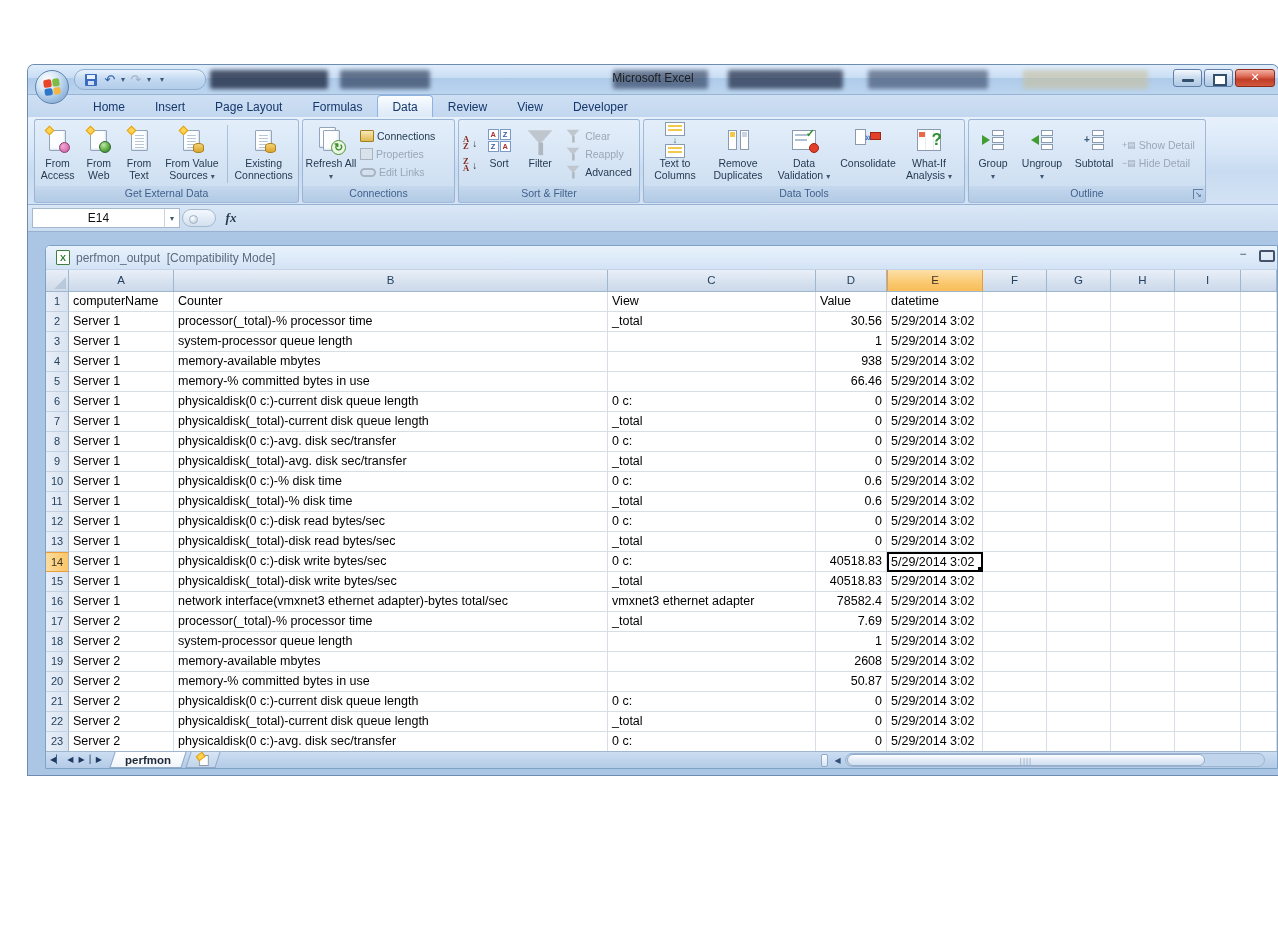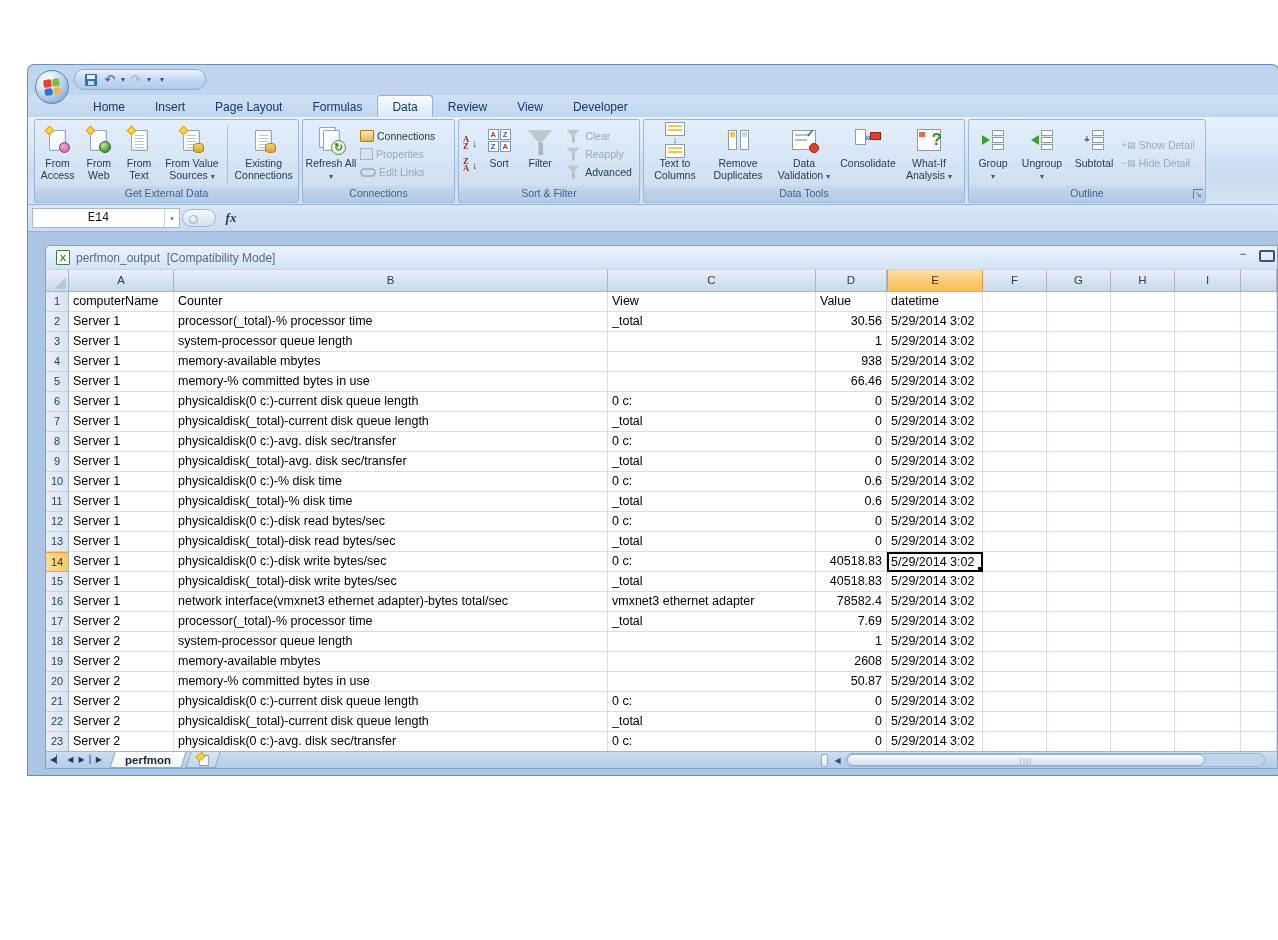--- a/index.html
+++ b/index.html
@@ -217,6 +217,20 @@
 
 <div class="window">
 
+  <div class="titlebar">
+    <div class="redact" style="left:182px;width:118px;background:rgba(15,25,50,.72);"></div>
+    <div class="redact" style="left:312px;width:90px;background:rgba(25,40,70,.6);"></div>
+    <div class="redact" style="left:585px;width:95px;background:rgba(20,35,65,.55);"></div>
+    <div class="redact" style="left:700px;width:115px;background:rgba(15,25,50,.65);"></div>
+    <div class="redact" style="left:840px;width:120px;background:rgba(25,40,70,.5);"></div>
+    <div class="redact" style="left:995px;width:125px;background:rgba(200,190,150,.55);"></div>
+    <div class="title-text">Microsoft Excel</div>
+    <div class="caps">
+      <div class="cap cap-min"></div>
+      <div class="cap cap-restore"></div>
+      <div class="cap cap-close"></div>
+    </div>
+  </div>
 
   <div class="orb">
     <div class="orb-logo">

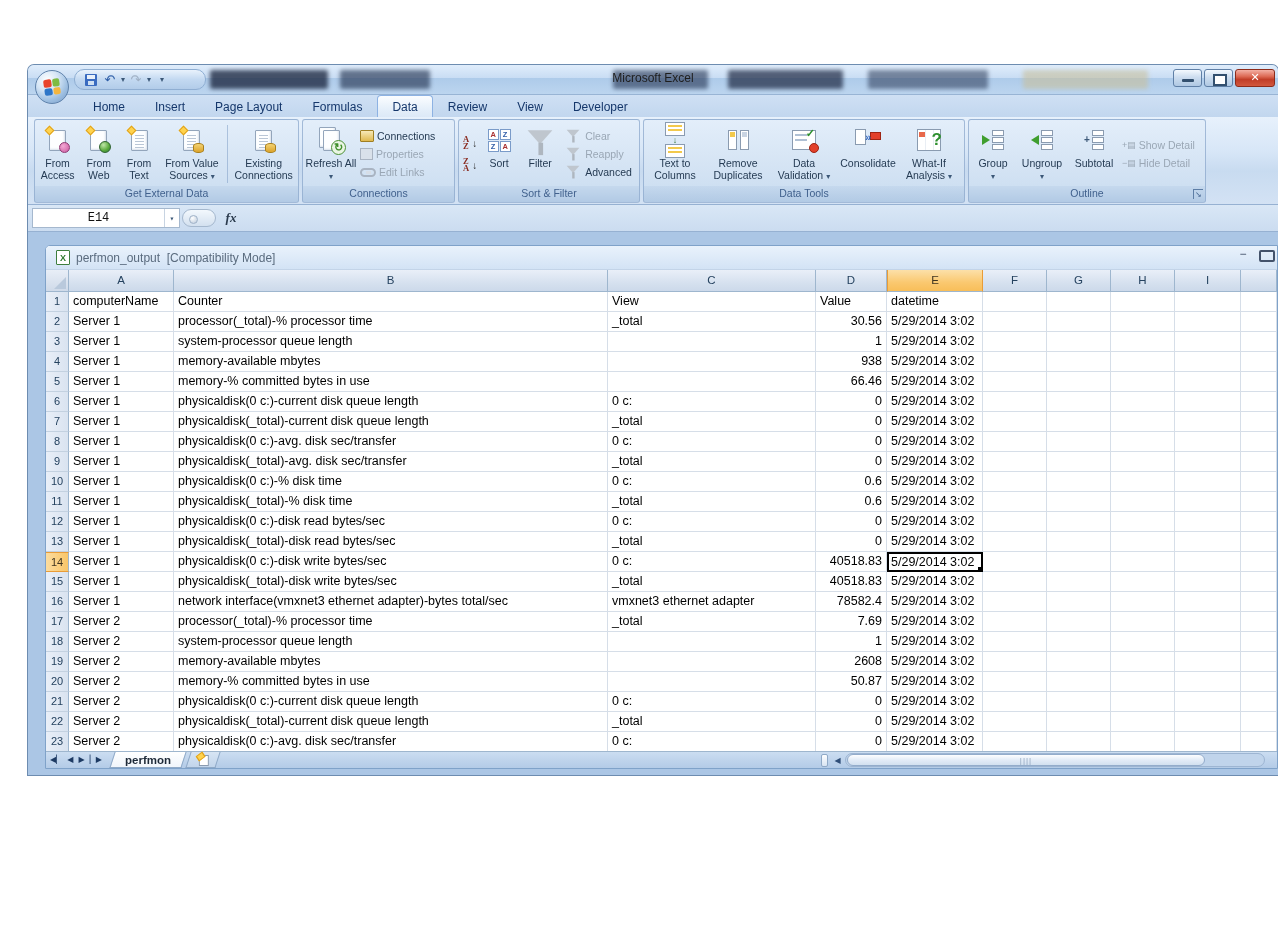--- a/index.html
+++ b/index.html
@@ -141,7 +141,7 @@
   .fbar { position:absolute; left:0; top:140px; right:0; height:27px;
     background:linear-gradient(180deg,#D9E7F6,#CBDCF0); border-bottom:1px solid #96B1D2;
     display:flex; align-items:center; padding:3px 4px; gap:2px; }
-  .namebox { width:148px; height:20px; background:#fff; border:1px solid #A5B8CE; display:flex; align-items:center;font-family:Liberation Mono, monospace; }
+  .namebox { width:148px; height:20px; background:#fff; border:1px solid #A5B8CE; display:flex; align-items:center; }
   .namebox .nb-text { flex:1; text-align:center; font-size:12px; color:#111; }
   .namebox .nb-dd { width:15px; height:100%; border-left:1px solid #C8D4E2; font-size:8px; color:#3C5878;
     display:flex; align-items:center; justify-content:center; }

